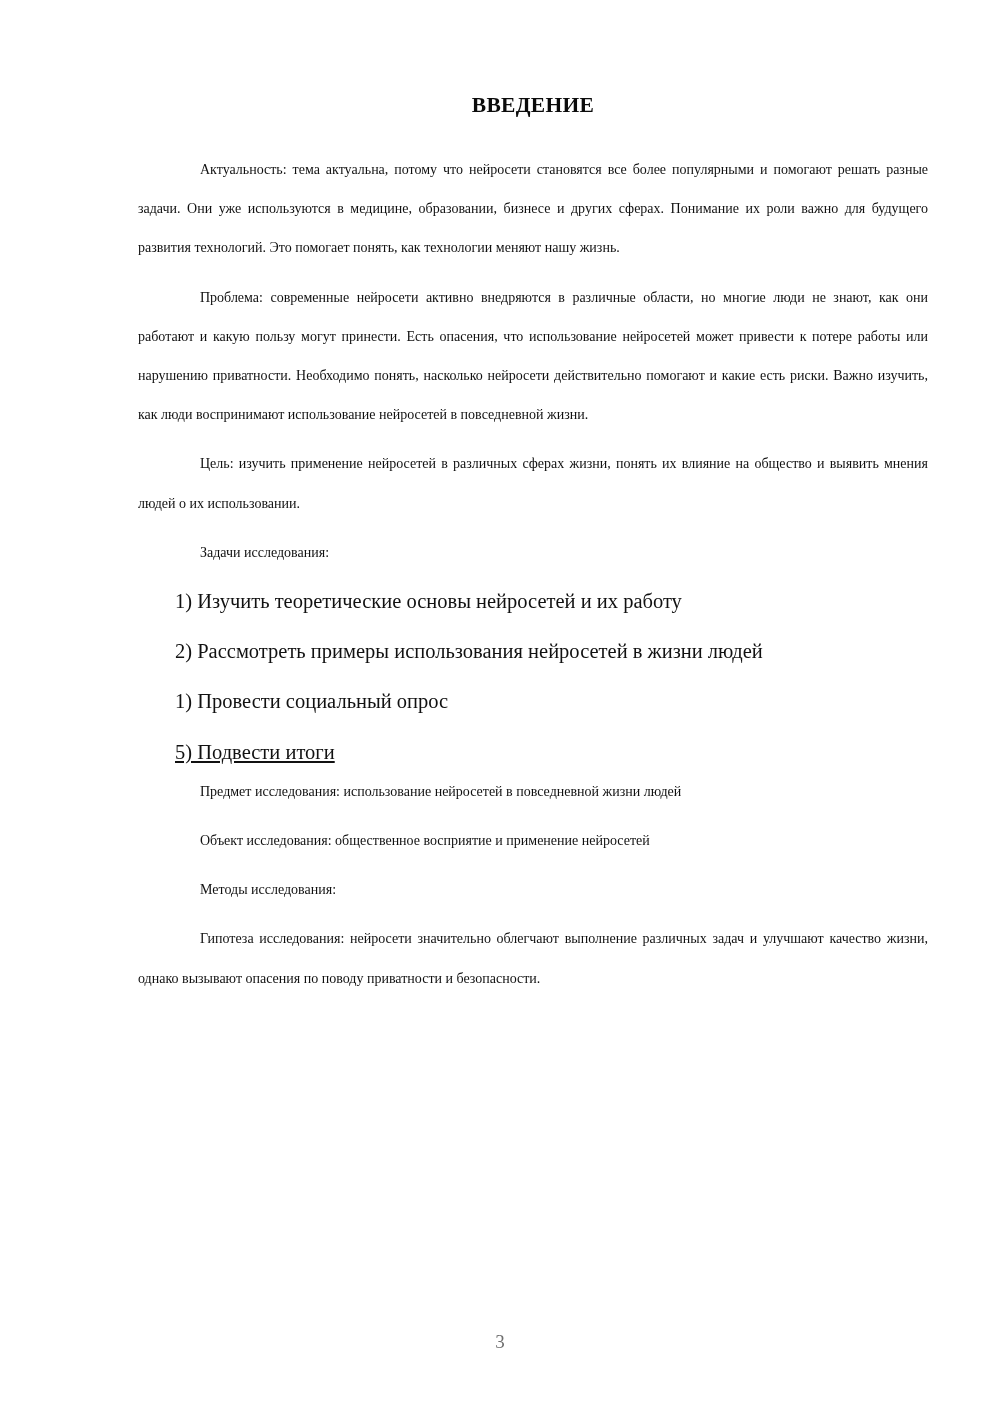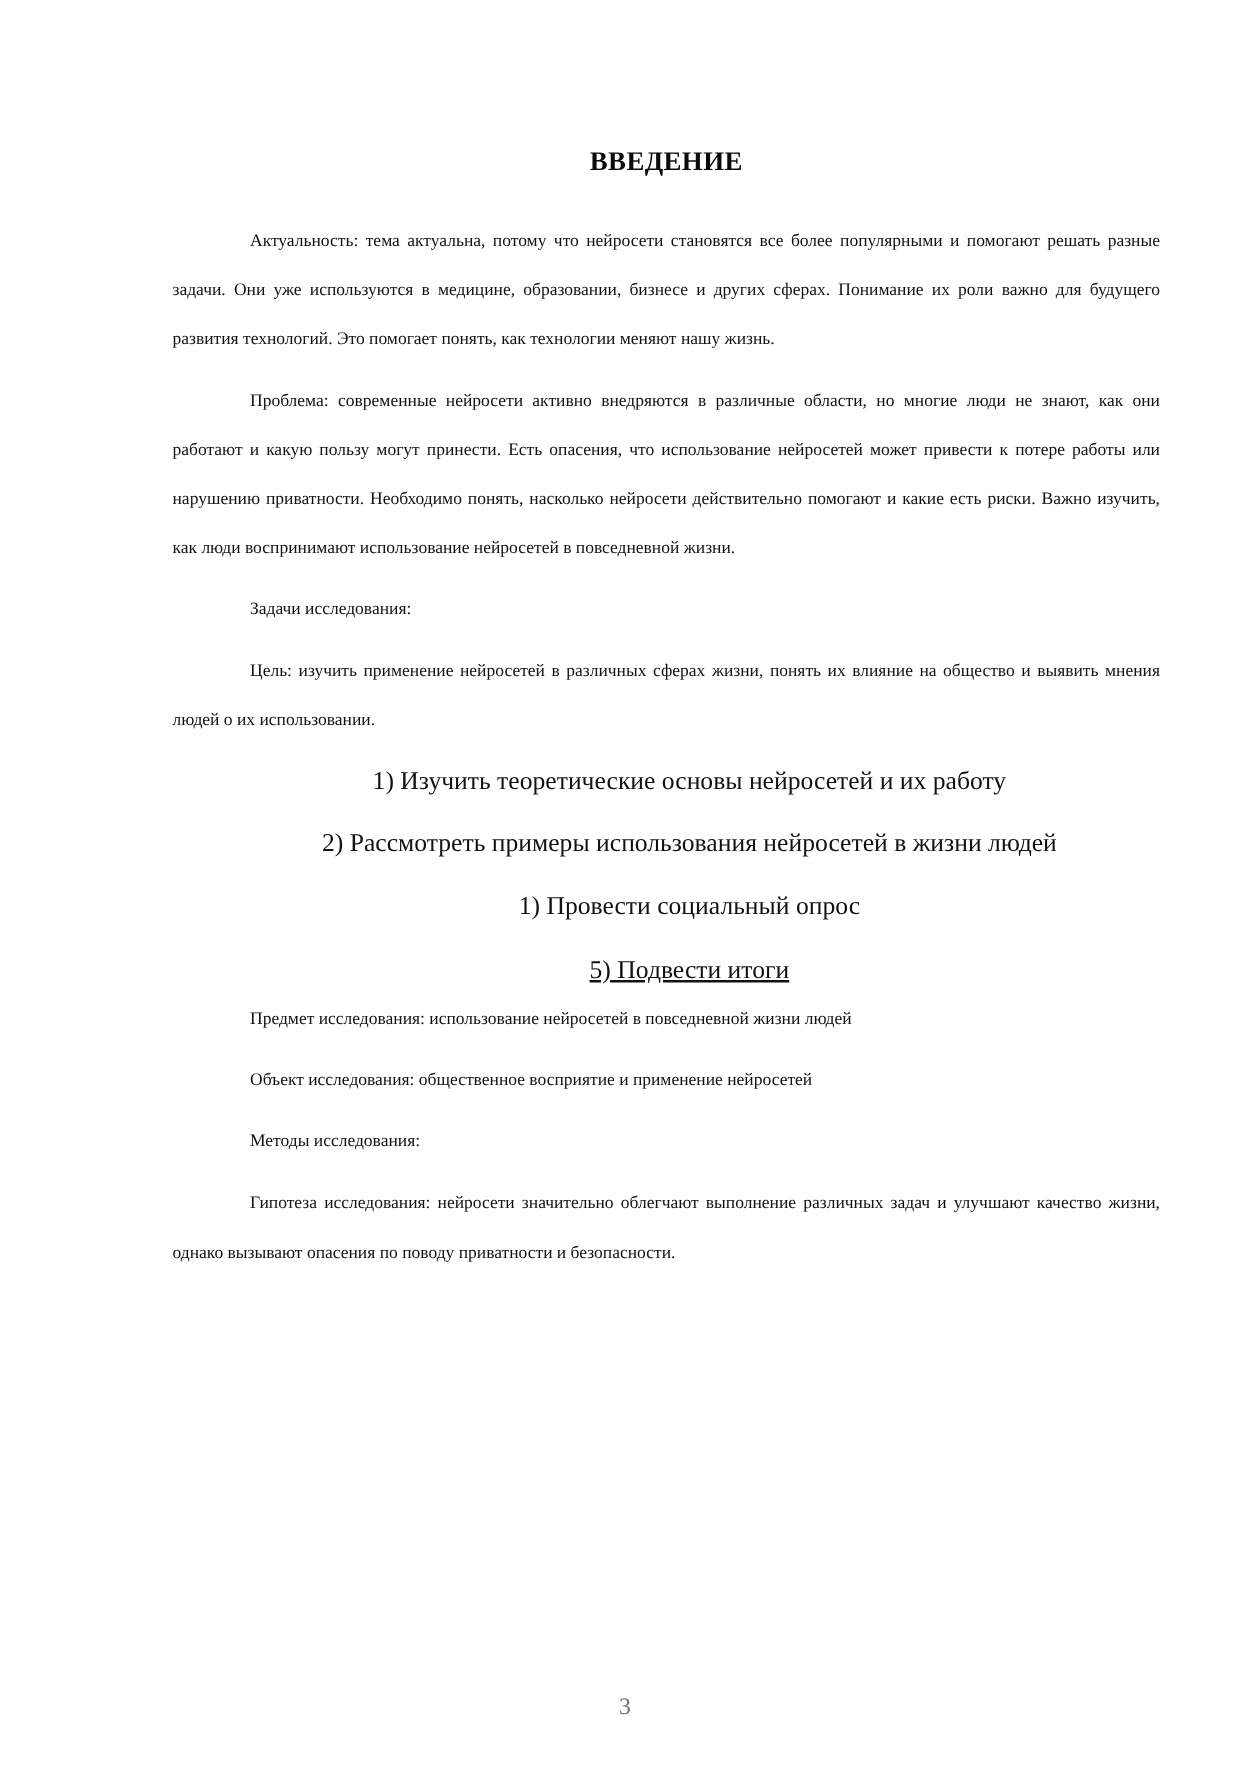--- a/index.html
+++ b/index.html
@@ -23,7 +23,6 @@
     width: 1000px;
     height: 1214px;
     background: #ffffff;
-    margin-top: 24px;
   }
 
   .content {

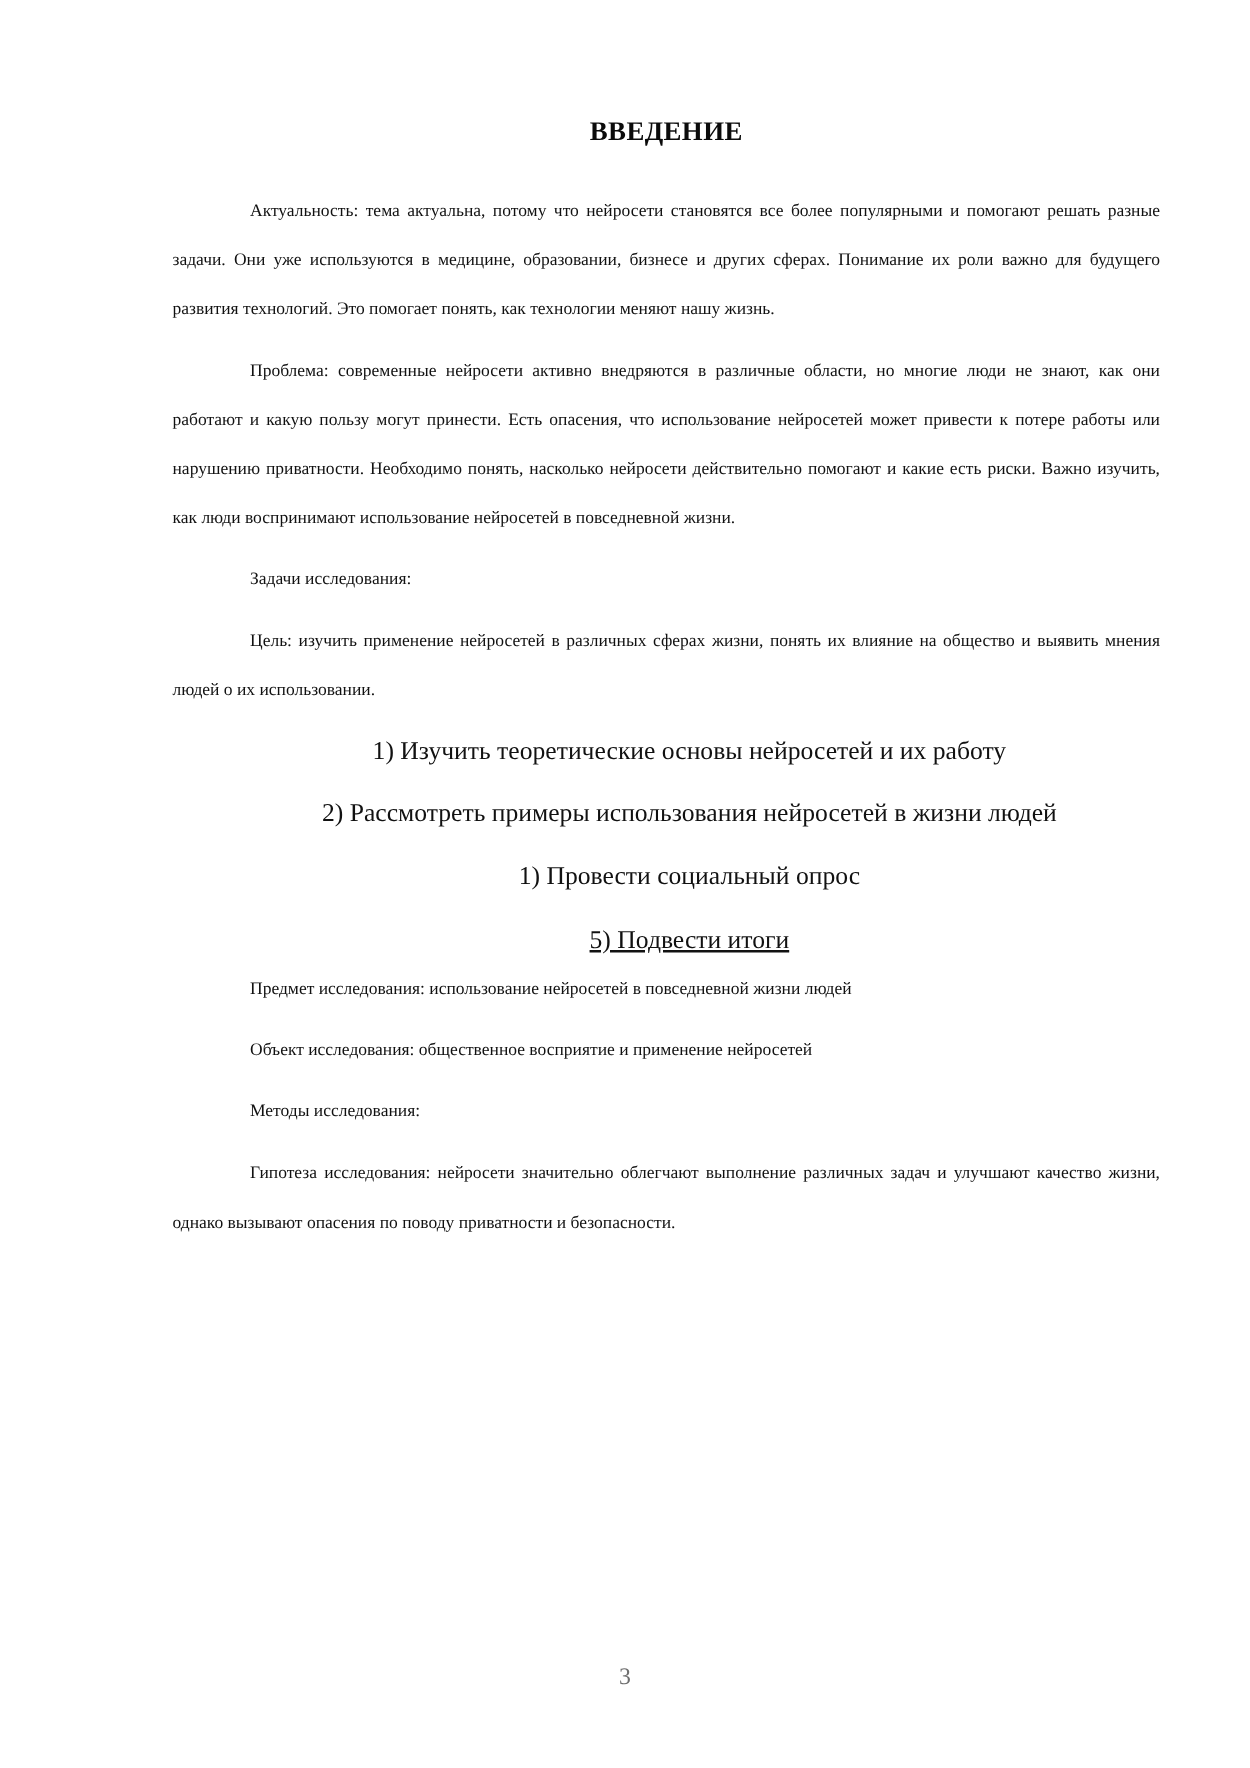--- a/index.html
+++ b/index.html
@@ -104,9 +104,9 @@
 
     <p class="para">Проблема: современные нейросети активно внедряются в различные области, но многие люди не знают, как они работают и какую пользу могут принести. Есть опасения, что использование нейросетей может привести к потере работы или нарушению приватности. Необходимо понять, насколько нейросети действительно помогают и какие есть риски. Важно изучить, как люди воспринимают использование нейросетей в повседневной жизни.</p>
 
+    <p class="para">Цель: изучить применение нейросетей в различных сферах жизни, понять их влияние на общество и выявить мнения людей о их использовании.</p>
+
     <p class="para">Задачи исследования:</p>
-
-    <p class="para">Цель: изучить применение нейросетей в различных сферах жизни, понять их влияние на общество и выявить мнения людей о их использовании.</p>
 
     <div class="list-block">
       <p class="list-item">1) Изучить теоретические основы нейросетей и их работу</p>

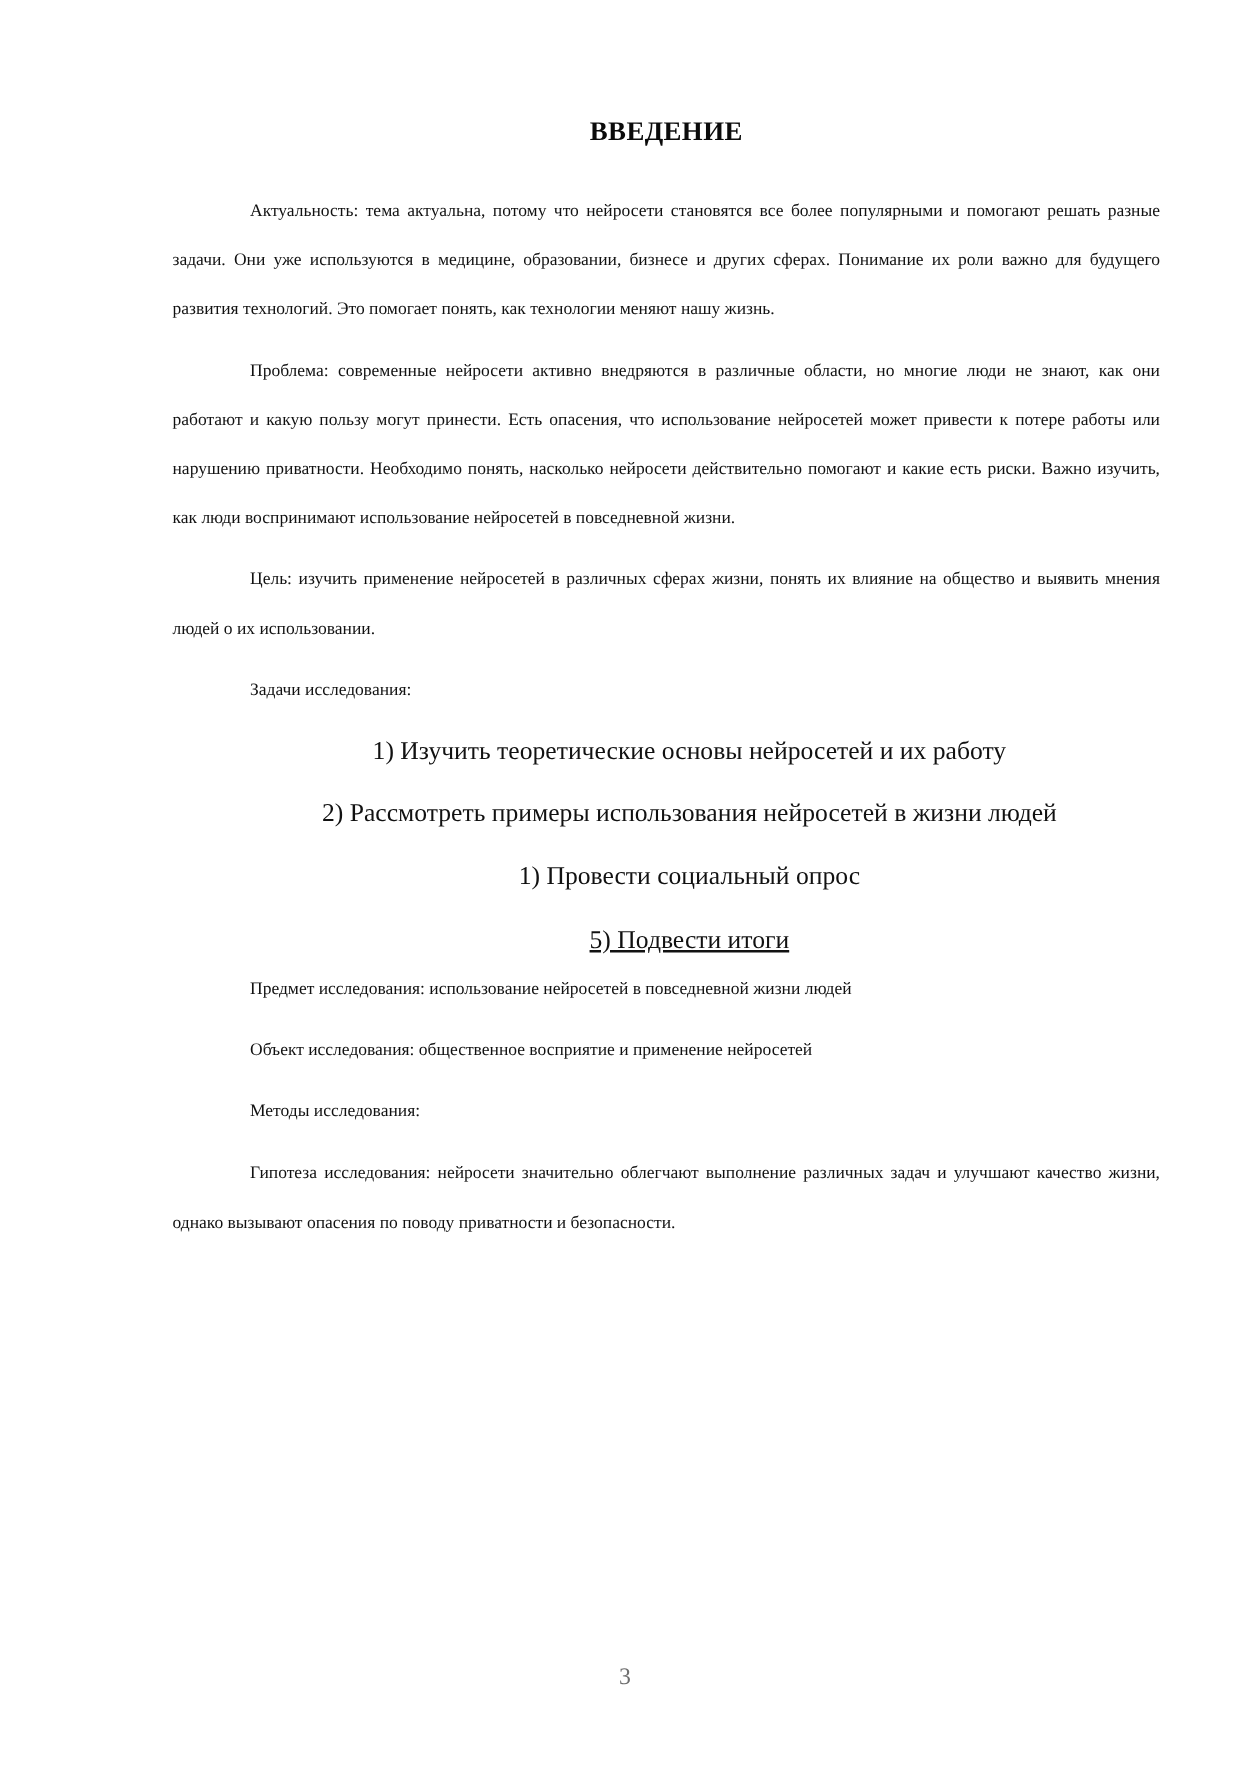--- a/index.html
+++ b/index.html
@@ -64,7 +64,7 @@
   .list-item {
     font-size: 20.5px;
     line-height: 39.2px;
-    text-align: center;
+    text-align: left;
     margin: 0 0 11px 0;
     padding-left: 37px;
     color: #111111;

